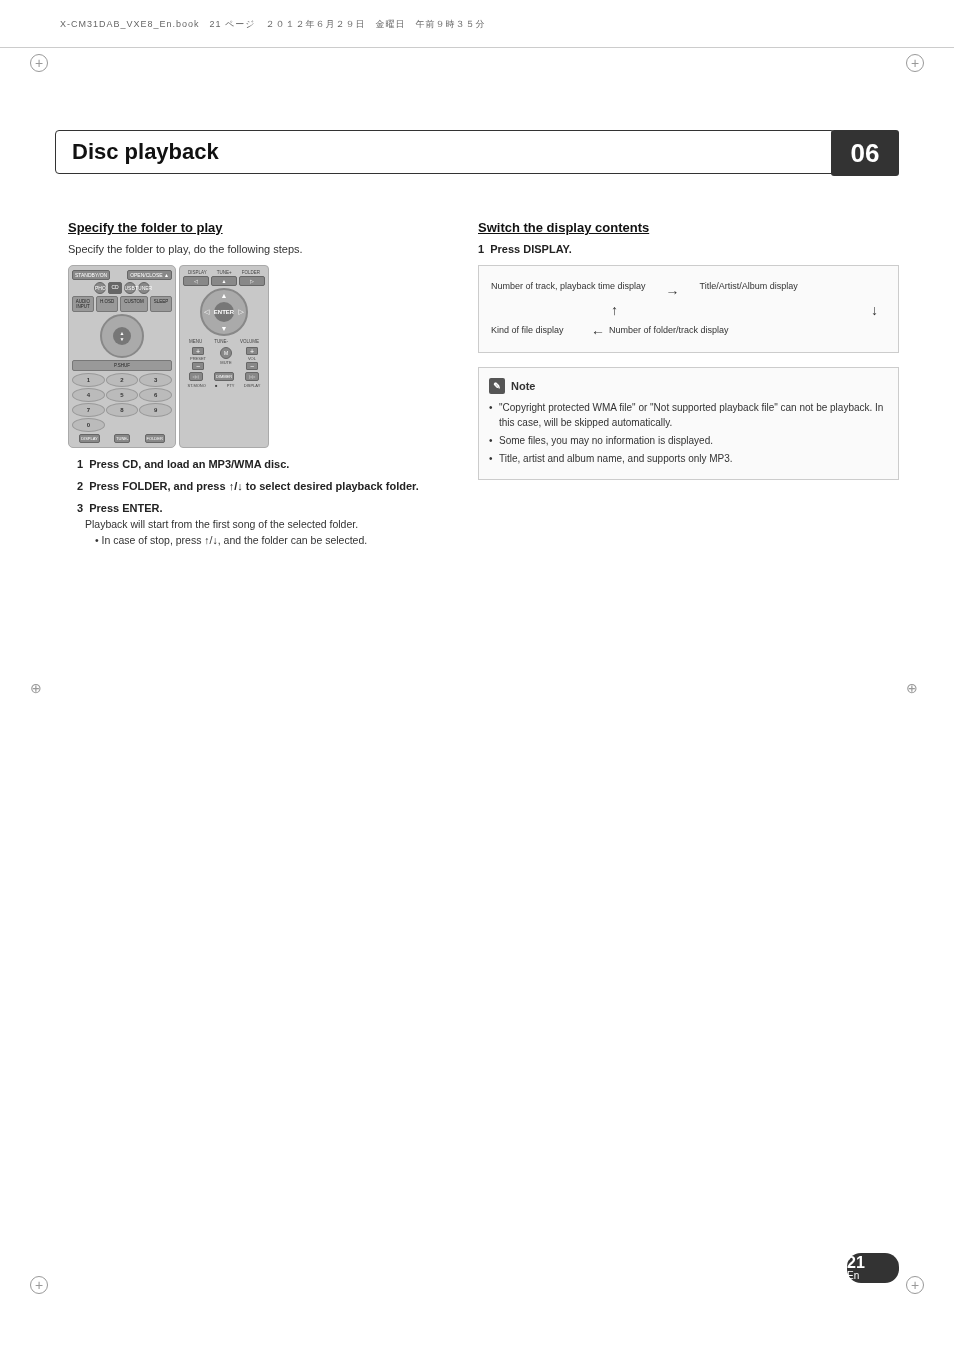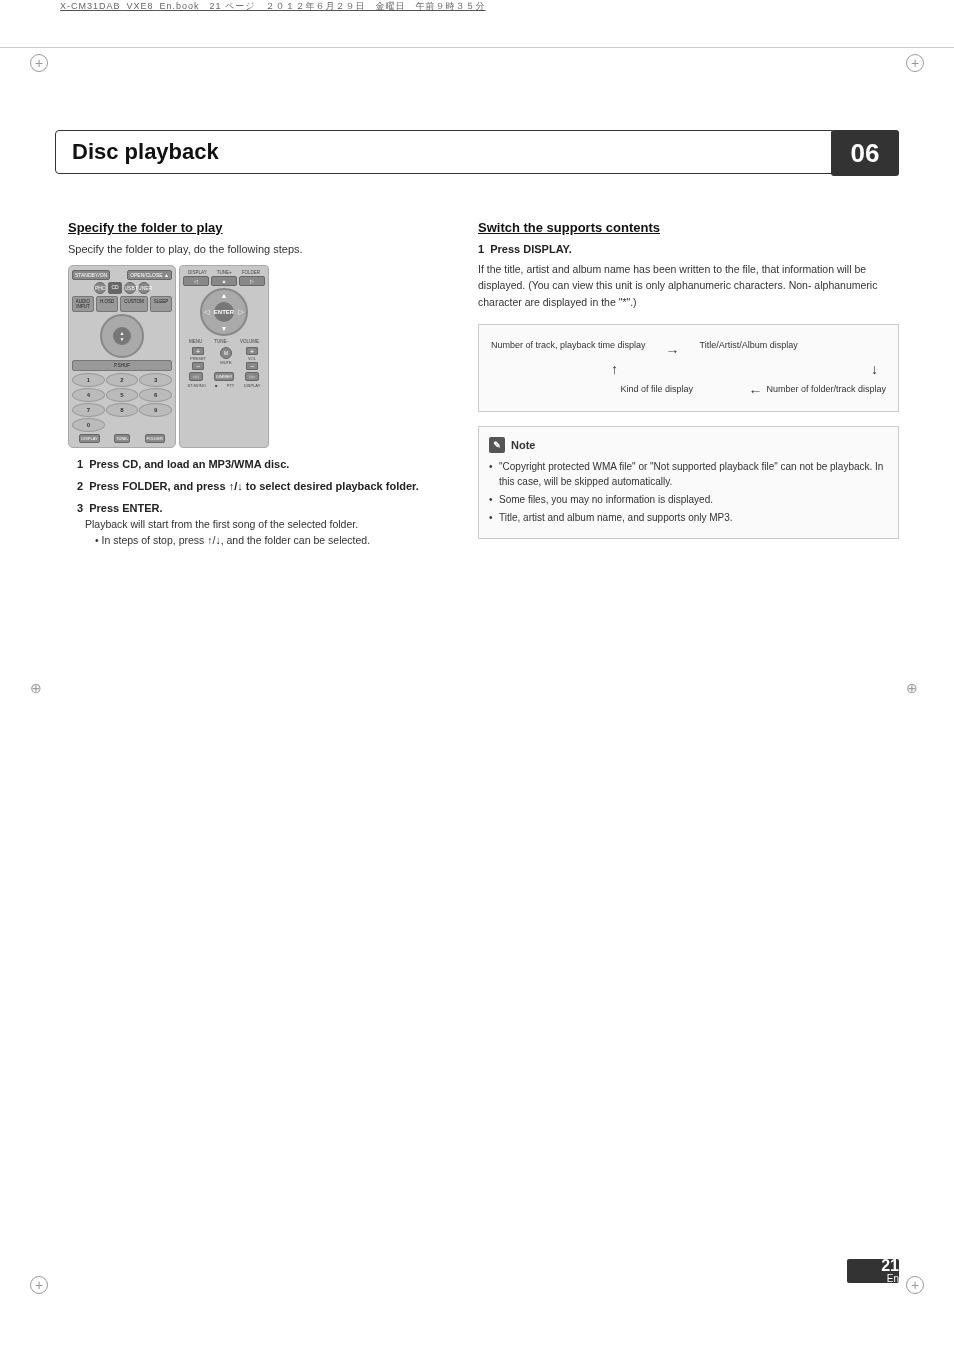--- a/index.html
+++ b/index.html
@@ -27,11 +27,10 @@
       height: 48px;
       border-bottom: 1px solid #ccc;
       display: flex;
-      align-items: flex-start;
-      padding: 0 60px;
+      align-items: flex-end;
+      padding: 16px 60px;
       font-size: 10px;
       color: #555;
-      text-decoration: underline;
     }
 
     

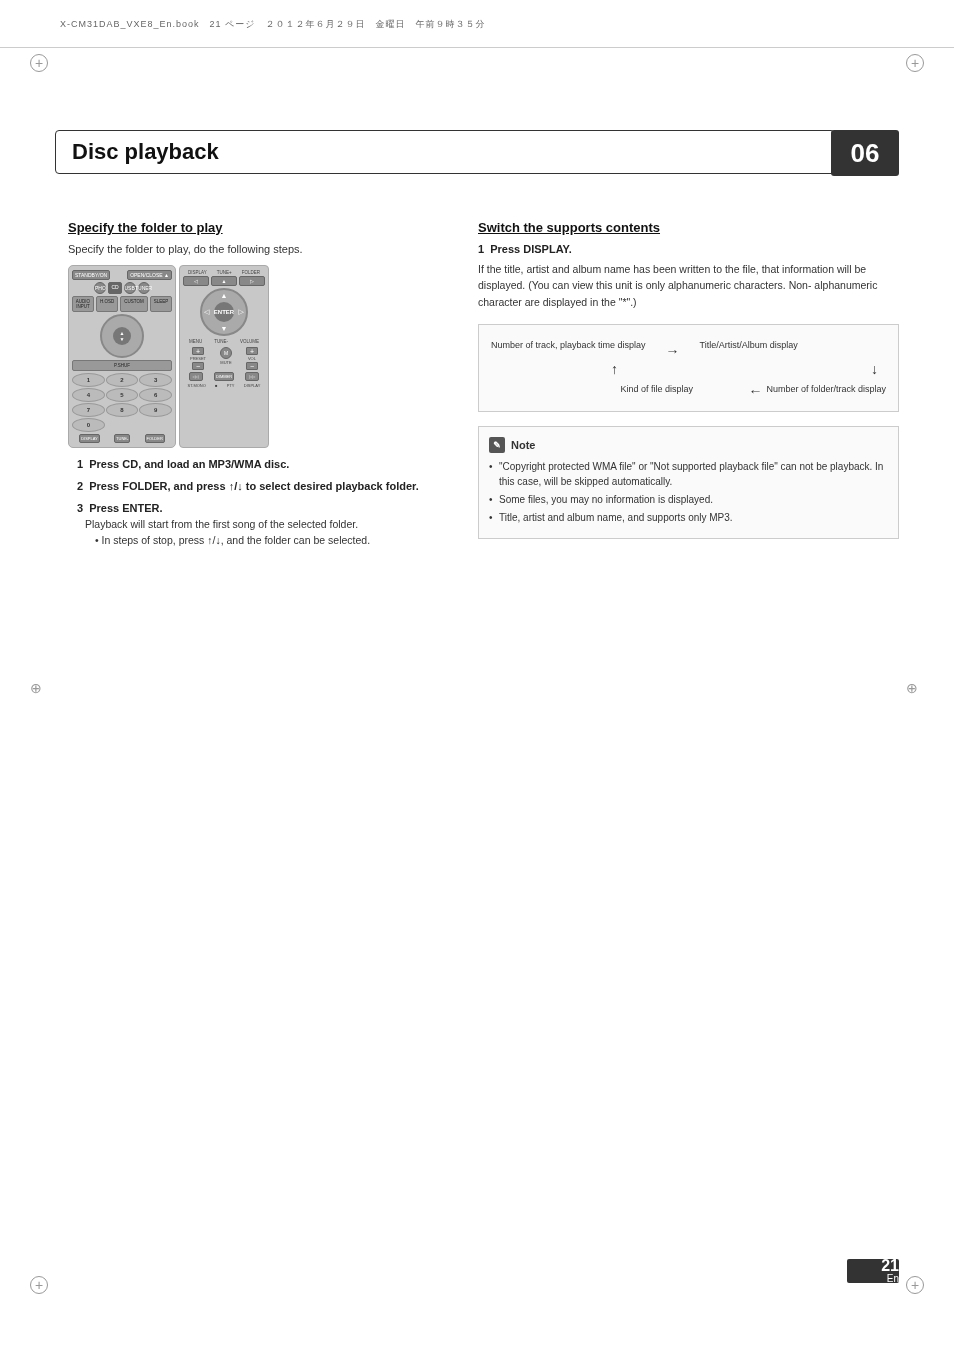--- a/index.html
+++ b/index.html
@@ -652,7 +652,7 @@
 
     <div class="right-column">
 
-      <div class="section-title">Switch the supports contents</div>
+      <div class="section-title">Switch the display contents</div>
 
       <div class="press-display-step">
         <span>1</span>&nbsp;&nbsp;<span style="font-weight:bold;margin-top:22px;">Press DISPLAY.</span>

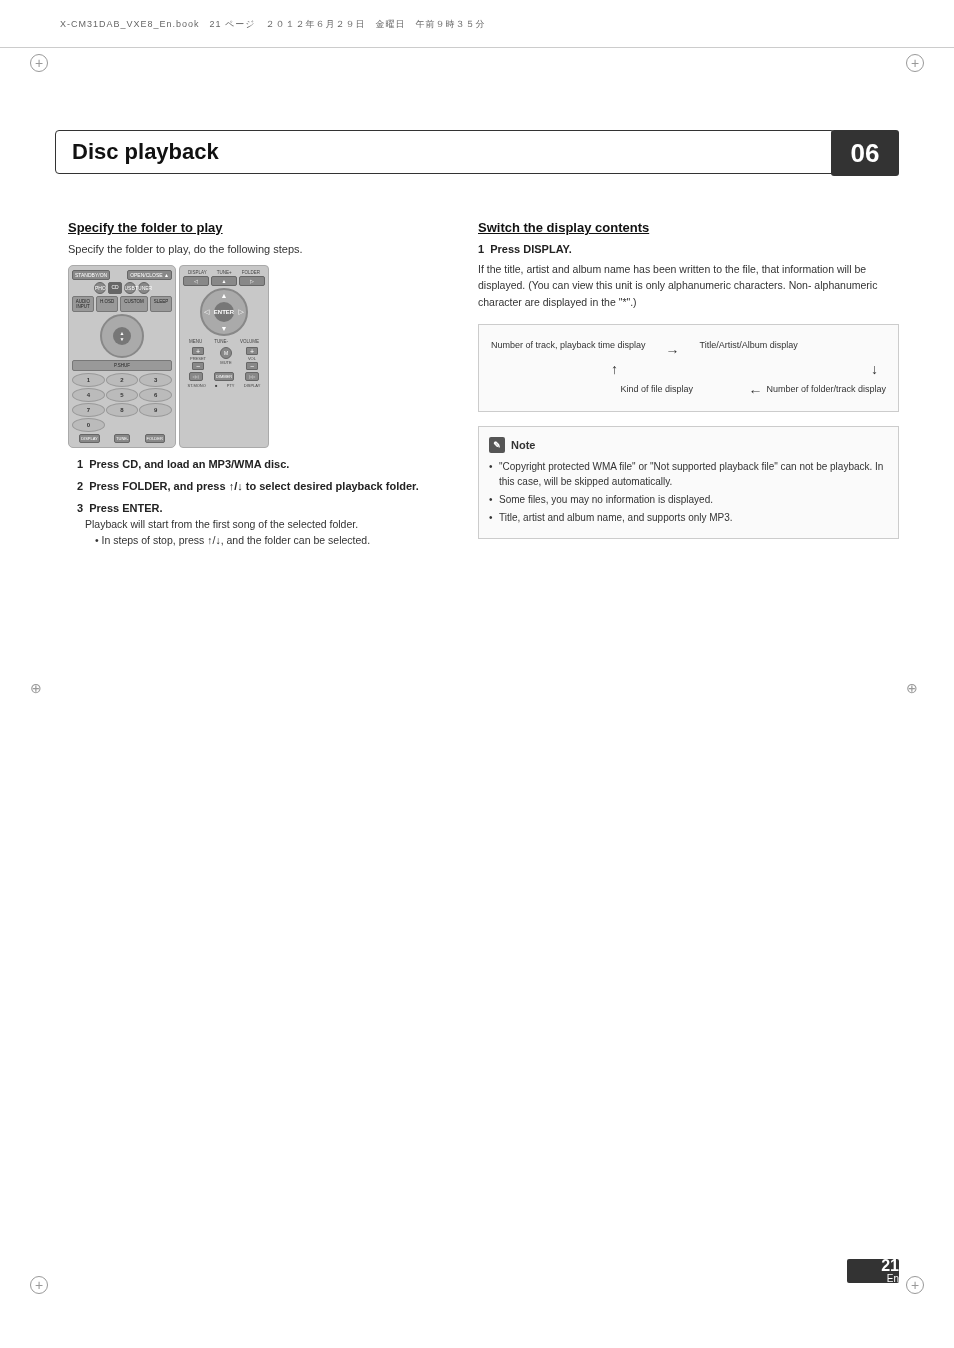--- a/index.html
+++ b/index.html
@@ -658,7 +658,6 @@
         <span>1</span>&nbsp;&nbsp;<span style="font-weight:bold;margin-top:22px;">Press DISPLAY.</span>
       </div>
 
-      <div class="display-description">If the title, artist and album name has been written to the file, that information will be displayed. (You can view this unit is only alphanumeric characters. Non- alphanumeric character are displayed in the "*".)</div>
 
       <div class="display-diagram">
         <div style="display:flex; align-items:flex-start; gap:20px;">

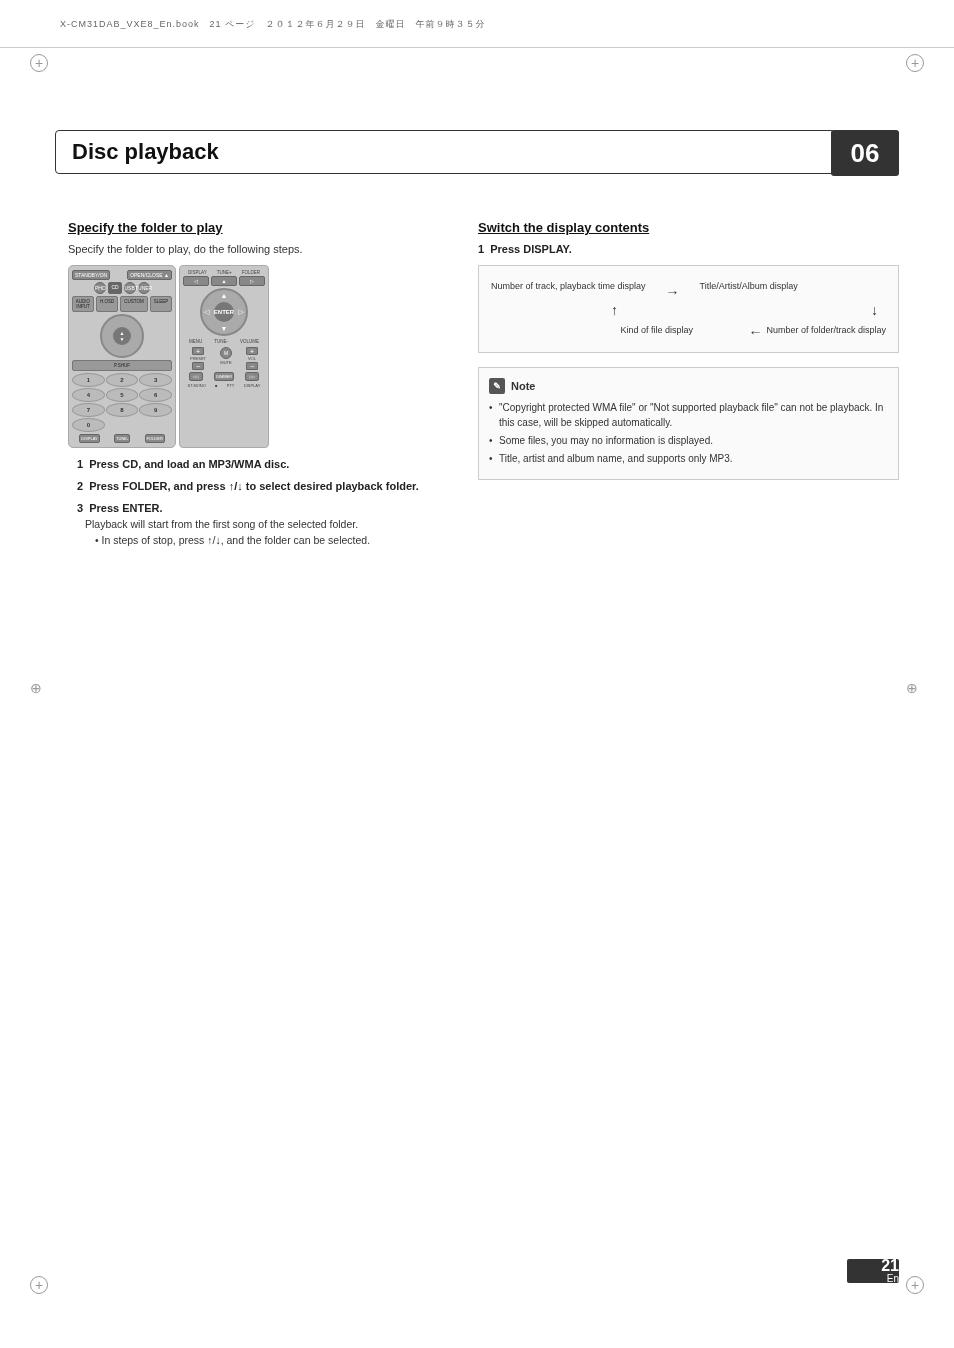--- a/index.html
+++ b/index.html
@@ -669,7 +669,7 @@
           <span style="font-size:14px; color:#333;">↑</span>
           <span style="font-size:14px; color:#333;">↓</span>
         </div>
-        <div style="display:flex; align-items:center; justify-content:flex-end;gap:28px;">
+        <div style="display:flex; align-items:center; justify-content:flex-start;">
           <div style="font-size:9px; color:#333; min-width:100px;">Kind of file display</div>
           <div style="display:flex; align-items:center; gap:4px;">
             <span style="font-size:14px; color:#333;">←</span>

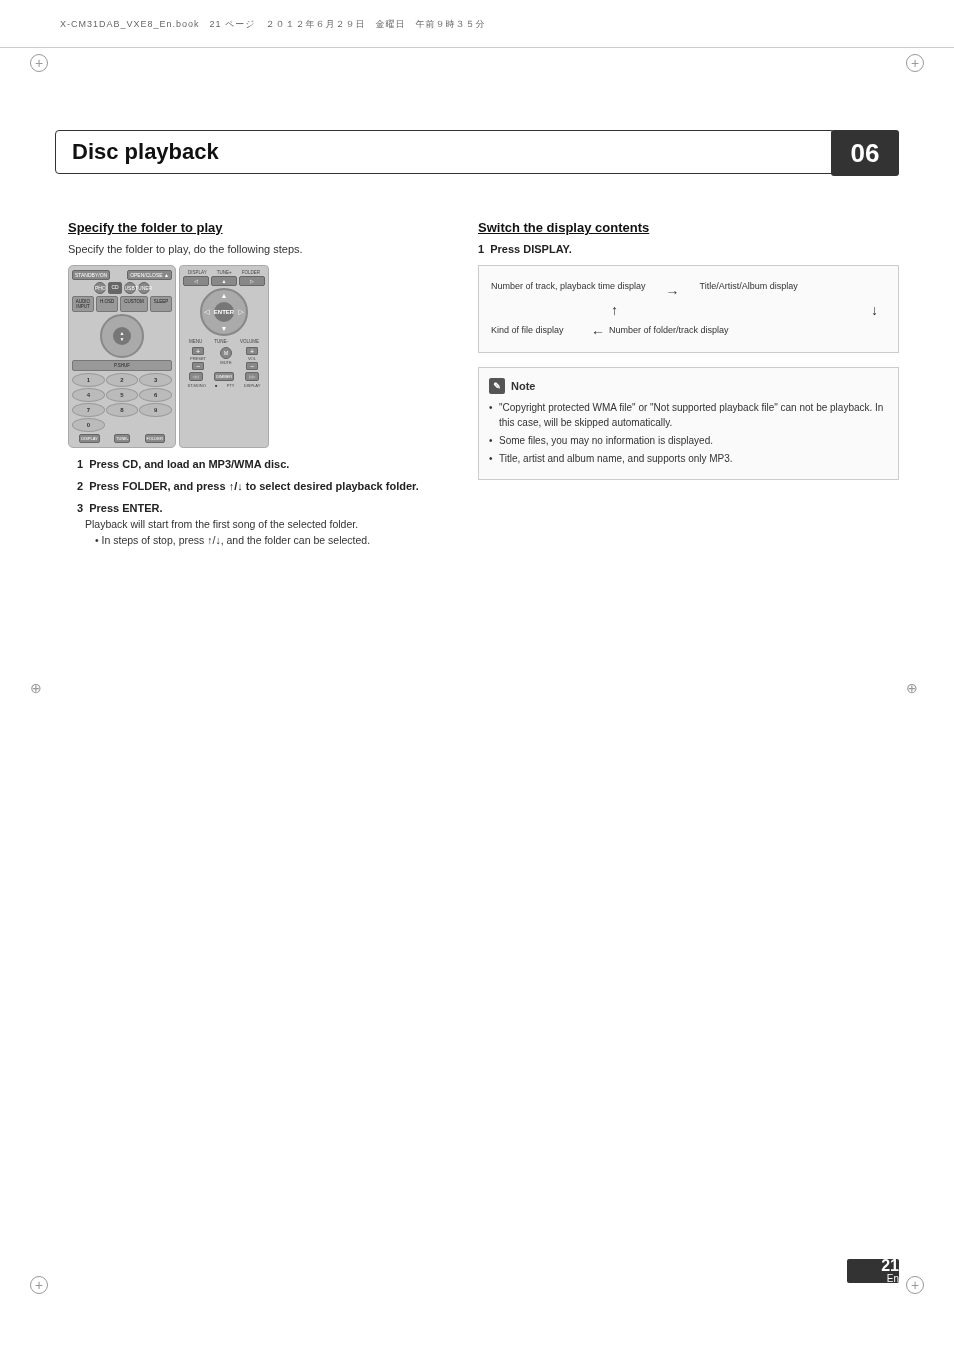--- a/index.html
+++ b/index.html
@@ -643,7 +643,7 @@
         <div class="step-content">
           <span>Playback will start from the first song of the selected folder.</span>
           <ul>
-            <li>In steps of stop, press ↑/↓, and the folder can be selected.</li>
+            <li>In case of stop, press ↑/↓, and the folder can be selected.</li>
           </ul>
         </div>
       </div>

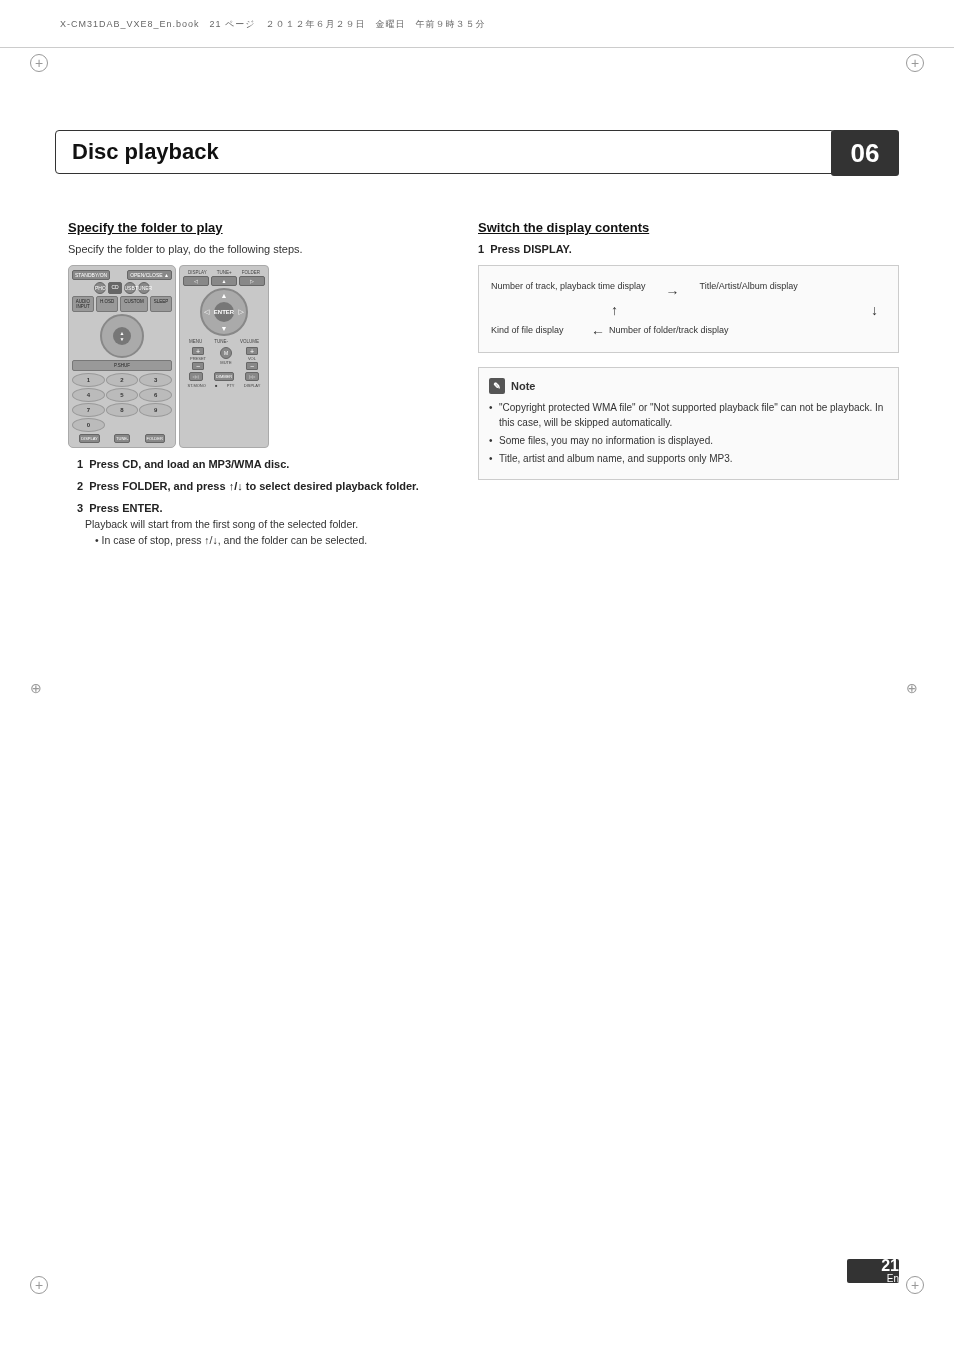--- a/index.html
+++ b/index.html
@@ -250,14 +250,14 @@
       bottom: 65px;
       right: 55px;
       width: 52px;
-      height: 24px;
+      height: 30px;
       background: #333;
       color: #fff;
       display: flex;
       flex-direction: column;
-      align-items: flex-end;
-      justify-content: center;
-      border-radius: 2px;
+      align-items: flex-start;
+      justify-content: center;
+      border-radius: 14px;
     }
 
     .page-num-badge .page-num {

